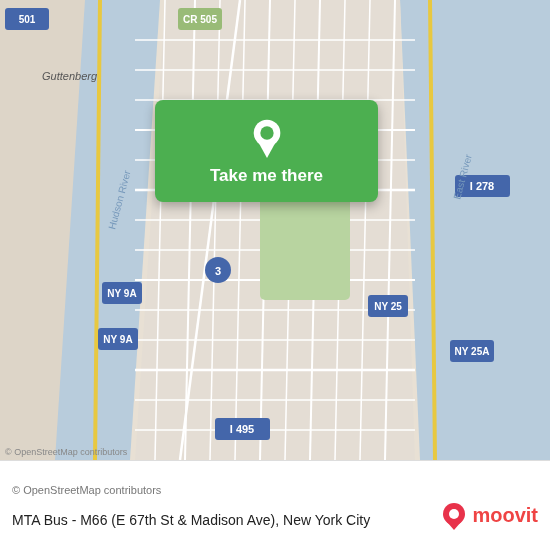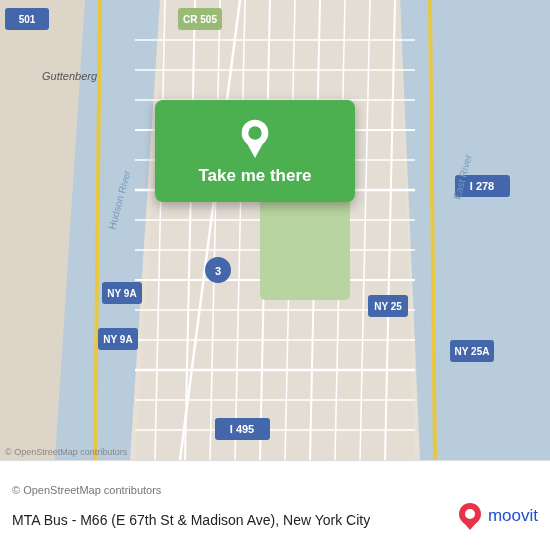--- a/index.html
+++ b/index.html
@@ -30,7 +30,7 @@
       position: absolute;
       top: 100px;
       left: 155px;
-      width: 200px;
+      width: 223px;
       background-color: #4caf50;
       border-radius: 8px;
       display: flex;

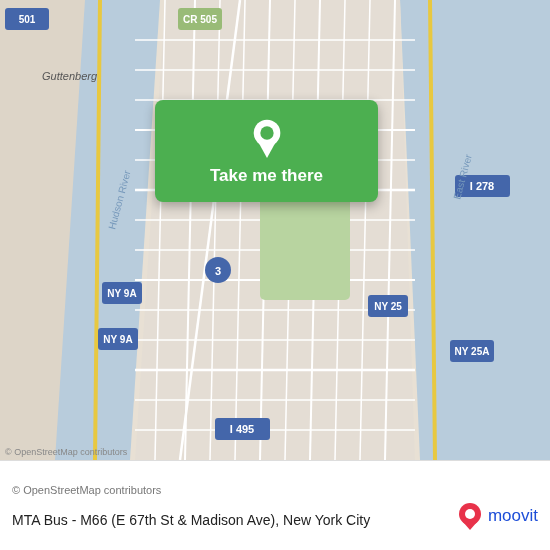--- a/index.html
+++ b/index.html
@@ -100,9 +100,9 @@
     }
 
     #moovit-text {
-      font-size: 17px;
-      font-weight: 400;
-      color: #1d4ed8;
+      font-size: 20px;
+      font-weight: 700;
+      color: #ef4444;
     }
   </style>
 </head>

